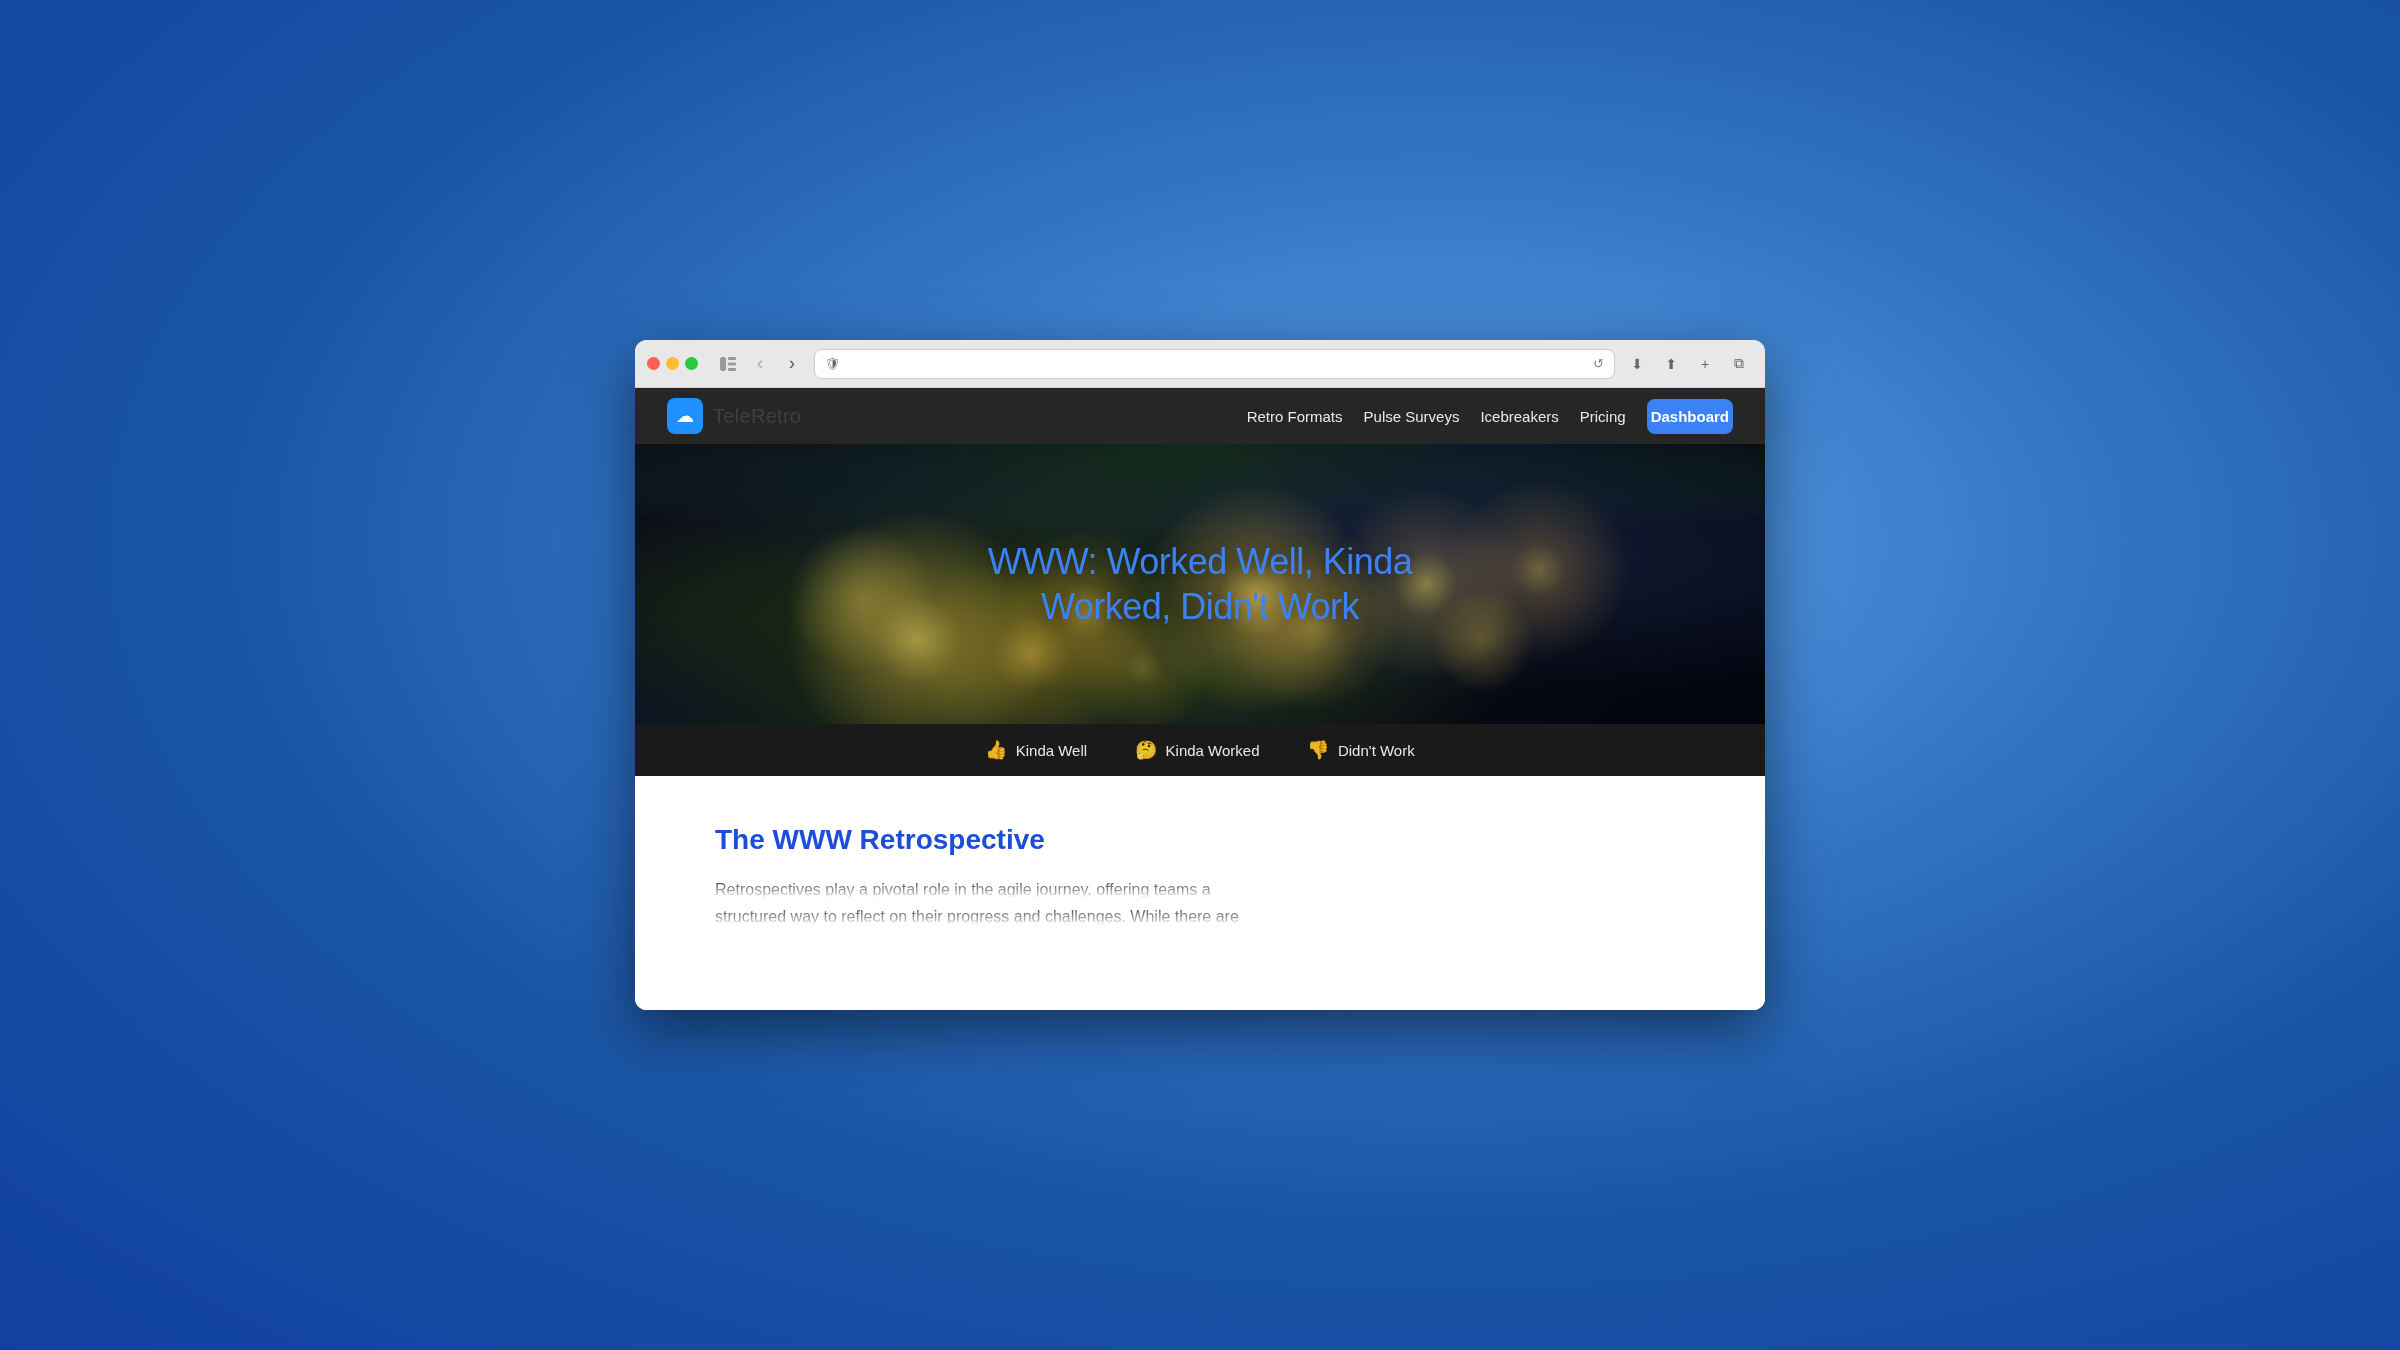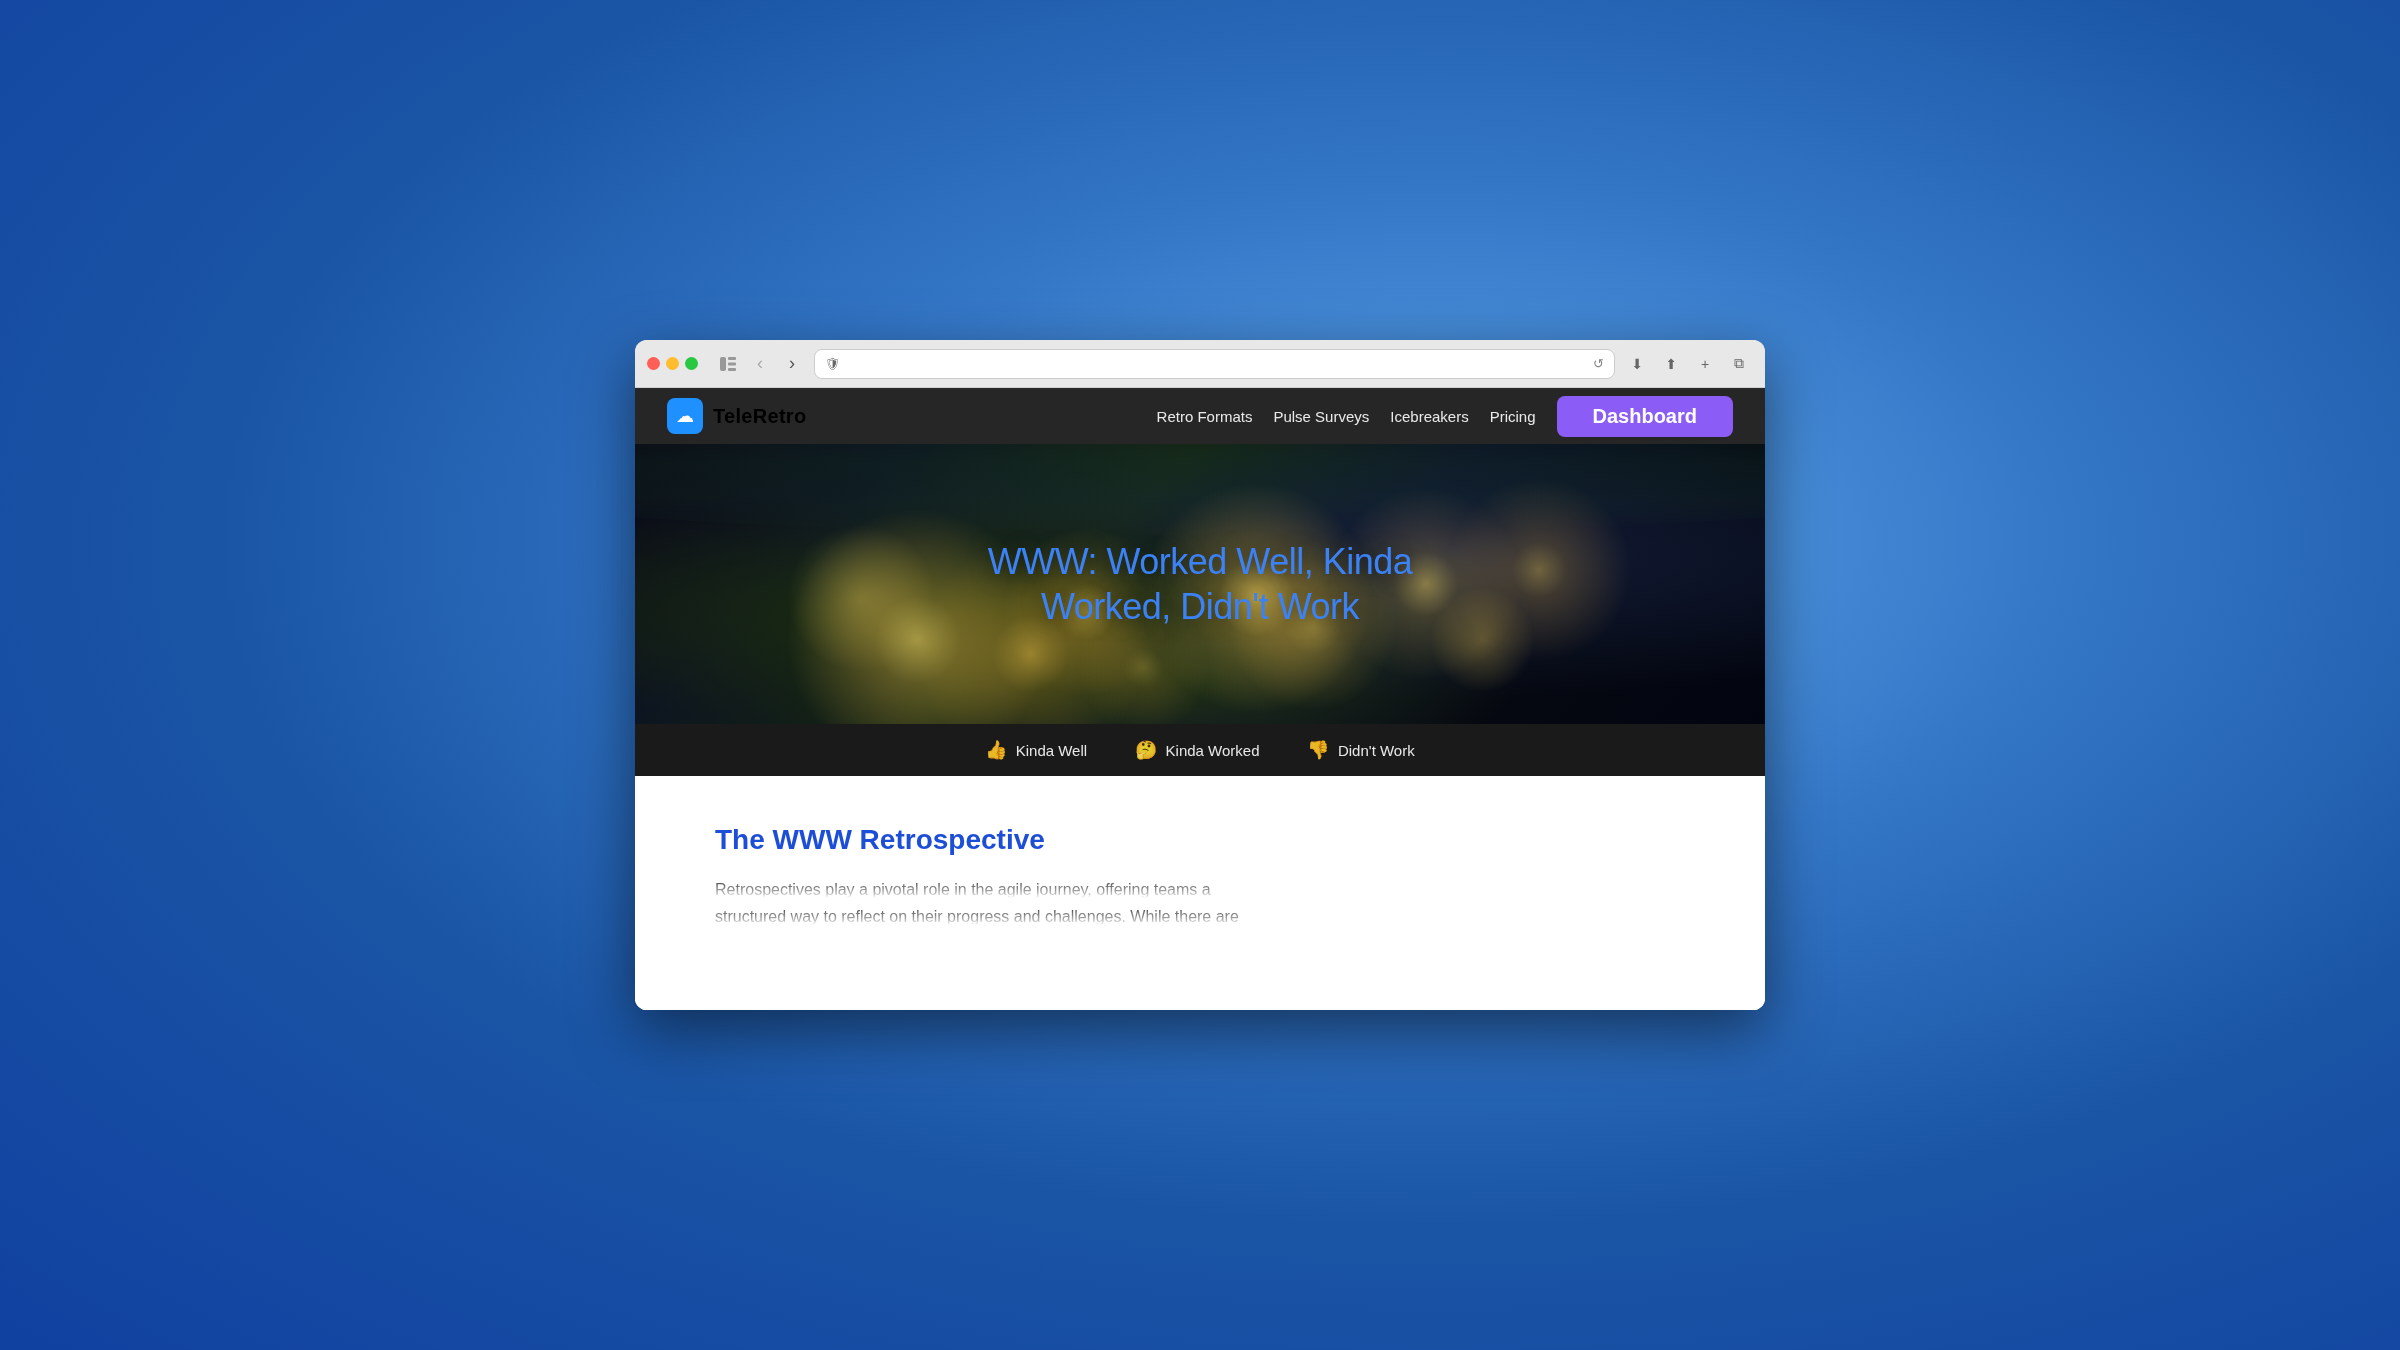--- a/index.html
+++ b/index.html
@@ -193,9 +193,9 @@
     }
 
     .logo-text {
-      color: #000000;
+      color: #404040;
       font-size: 20px;
-      font-weight: 700;
+      font-weight: 400;
       letter-spacing: 0.3px;
     }
 

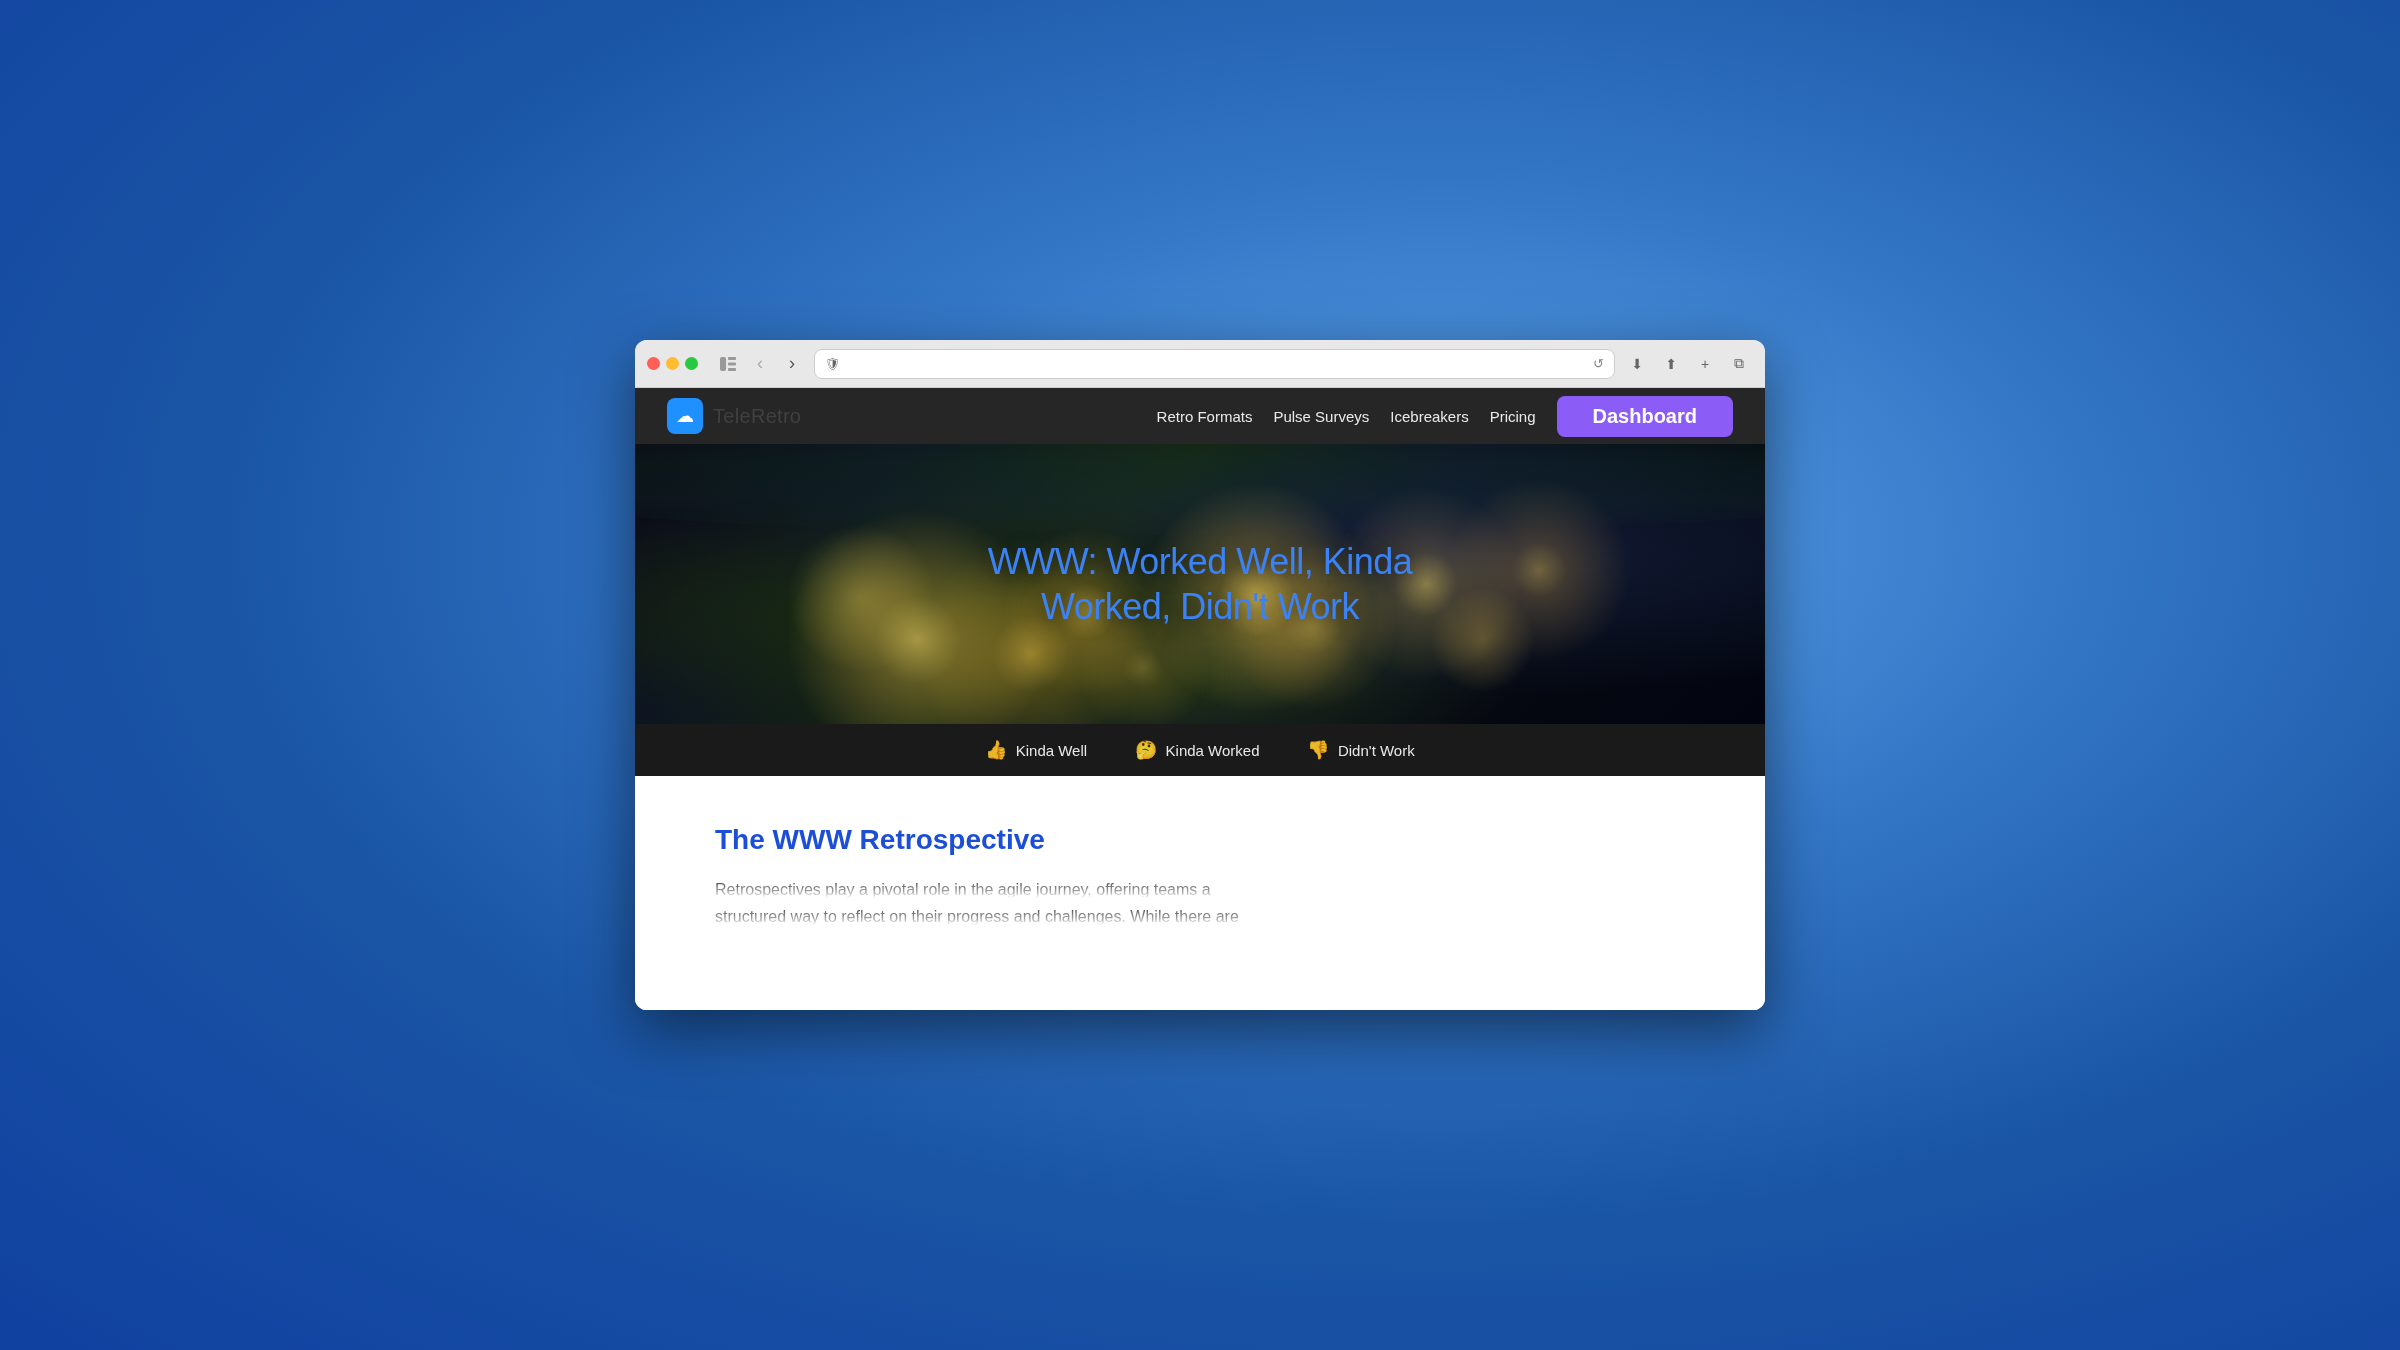--- a/index.html
+++ b/index.html
@@ -214,12 +214,12 @@
     }
 
     .dashboard-btn {
-      background: #8b5cf6;
+      background: #3b82f6;
       color: white;
       border: none;
-      padding: 9px 36px;
+      padding: 9px 4px;
       border-radius: 8px;
-      font-size: 20px;
+      font-size: 15px;
       font-weight: 600;
       cursor: pointer;
     }

